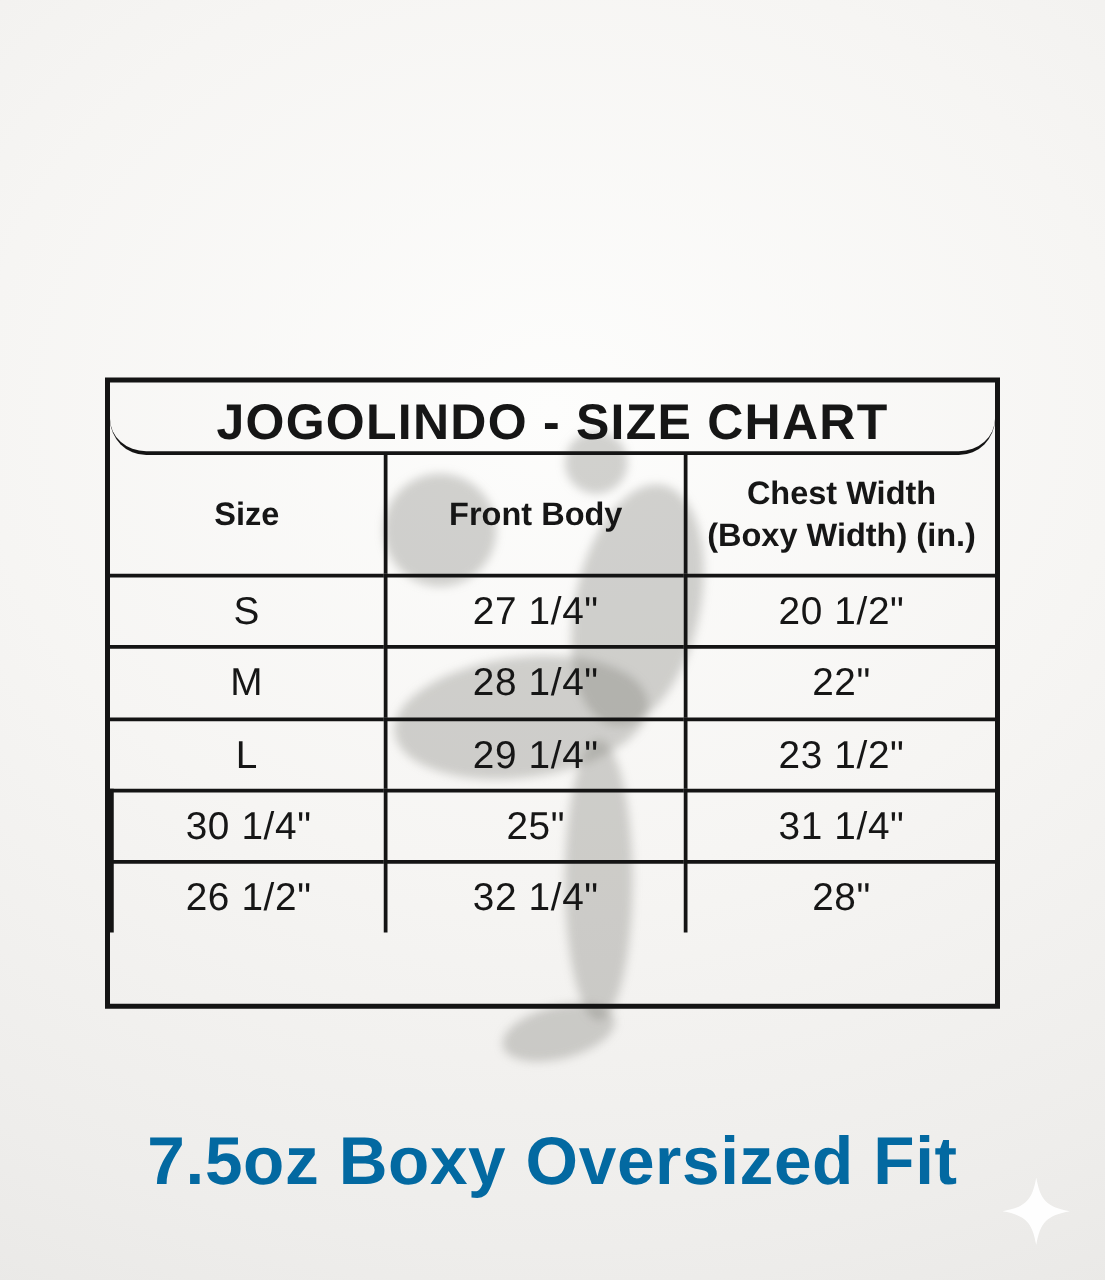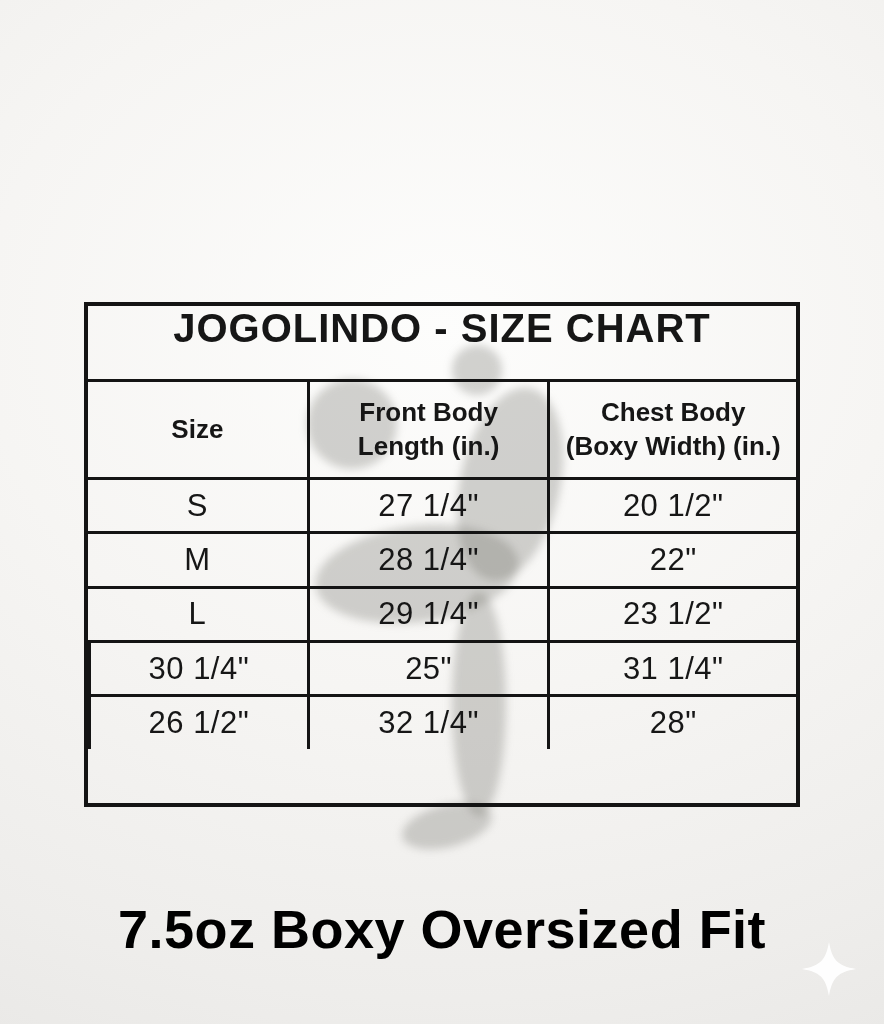--- a/index.html
+++ b/index.html
@@ -33,9 +33,9 @@
     background: transparent;
   }
   .title-row {
-    height: 76px;
+    height: 58px;
     border-bottom: 3px solid #141414;
-    display: flex; align-items: flex-start; justify-content: center;
+    display: flex; align-items: flex-end; justify-content: center; border-radius: 29px;
   }
   .title-row span {
     font-weight: bold;

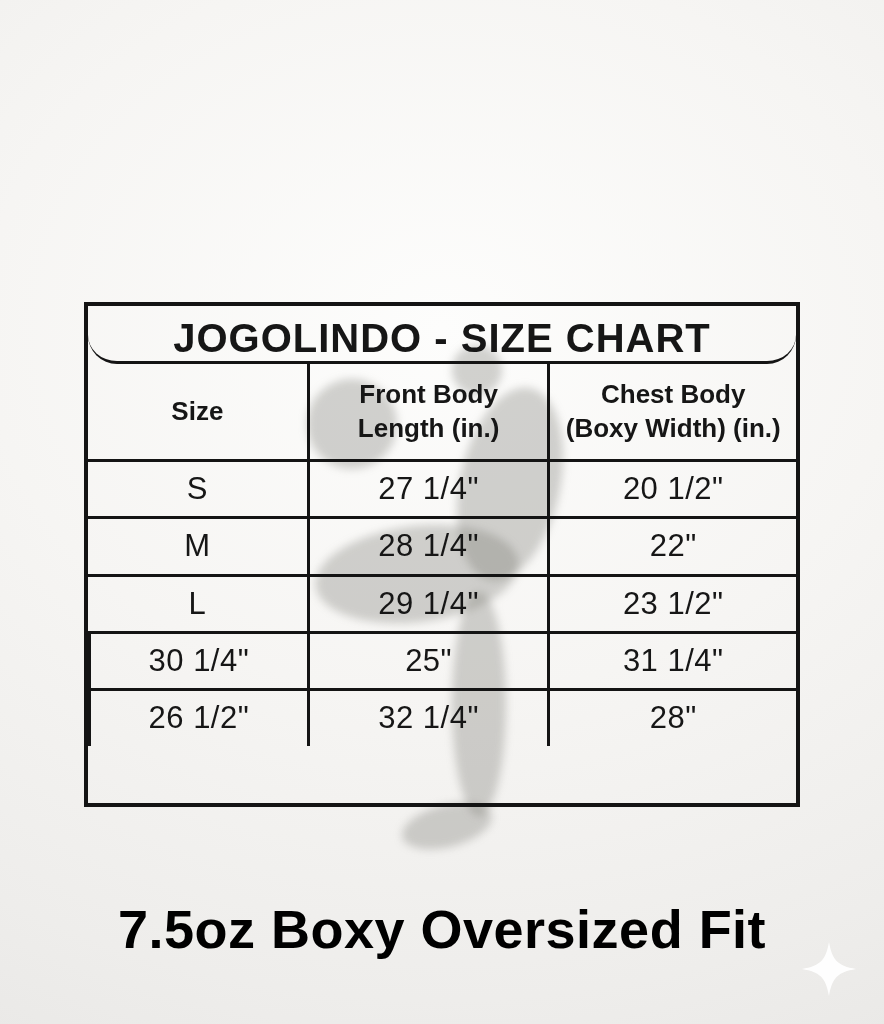--- a/index.html
+++ b/index.html
@@ -107,7 +107,7 @@
       <span>Length (in.)</span>
     </div>
     <div class="cell hcell hrow">
-      <span>Chest Body</span>
+      <span>Chest Width</span>
       <span>(Boxy Width) (in.)</span>
     </div>
 

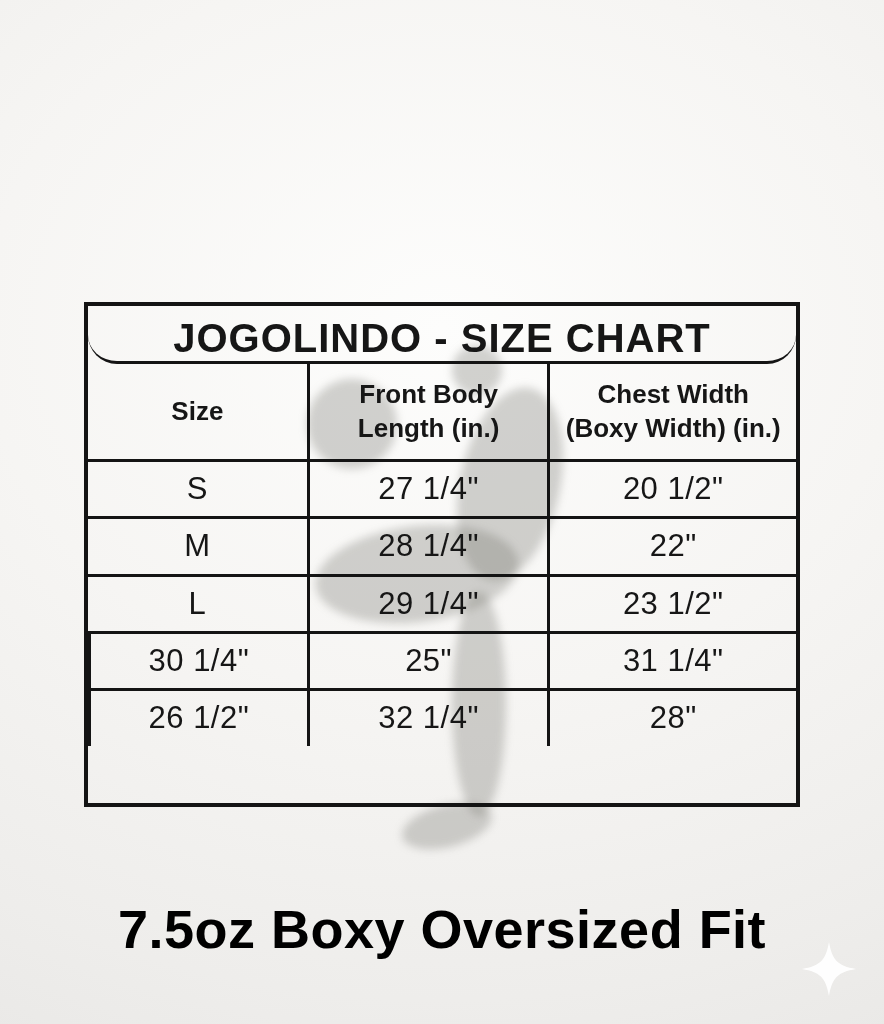--- a/index.html
+++ b/index.html
@@ -104,7 +104,6 @@
     </div>
     <div class="cell hcell hrow">
       <span>Front Body</span>
-      <span>Length (in.)</span>
     </div>
     <div class="cell hcell hrow">
       <span>Chest Width</span>

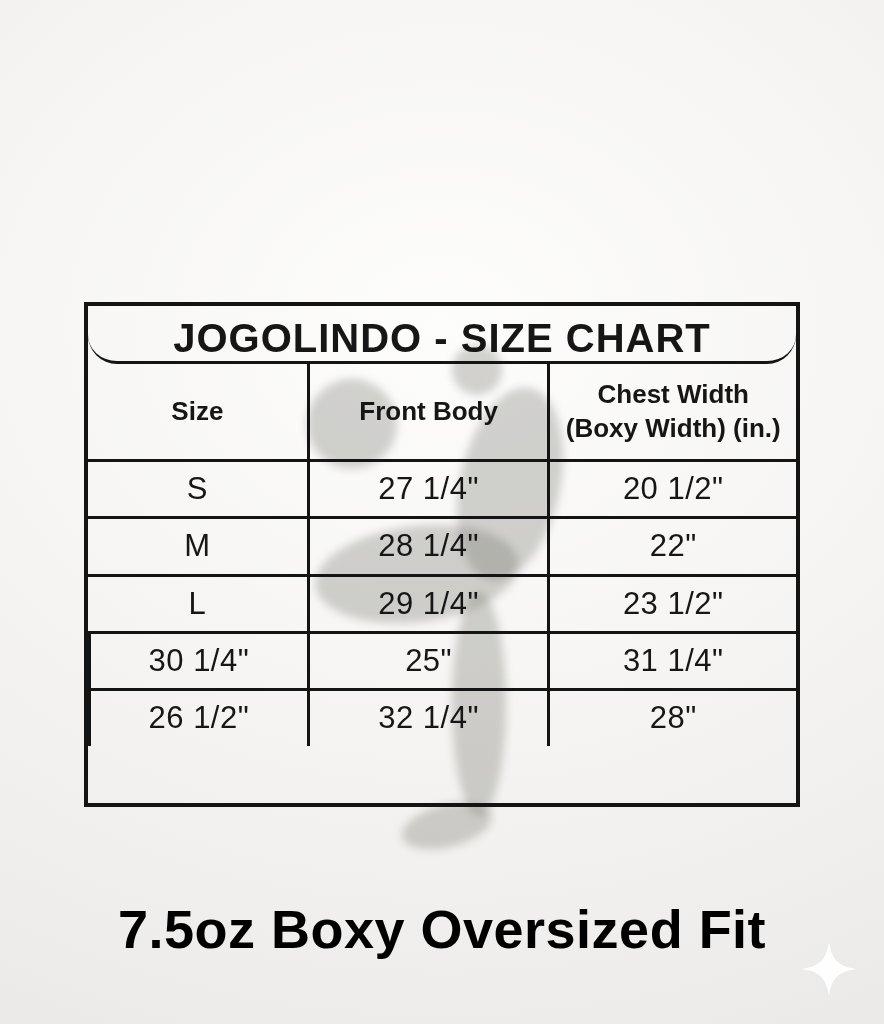--- a/index.html
+++ b/index.html
@@ -69,7 +69,7 @@
     font-size: 54px;
     font-weight: bold;
     letter-spacing: 0.5px;
-    color: #000000;
+    color: #0369a1;
     z-index: 3;
   }
 

